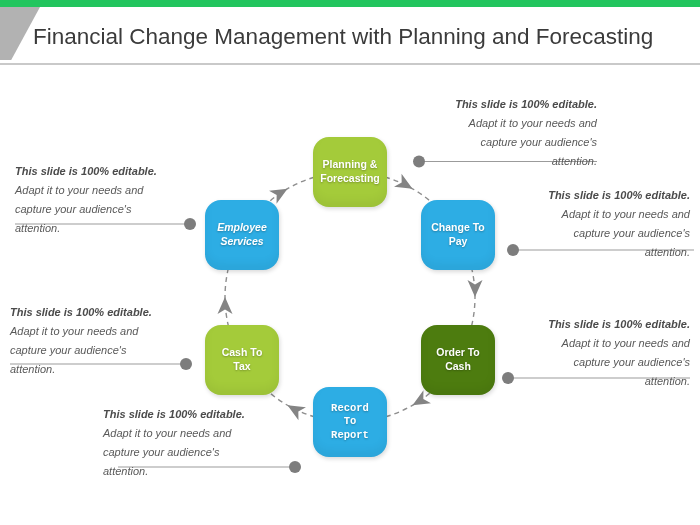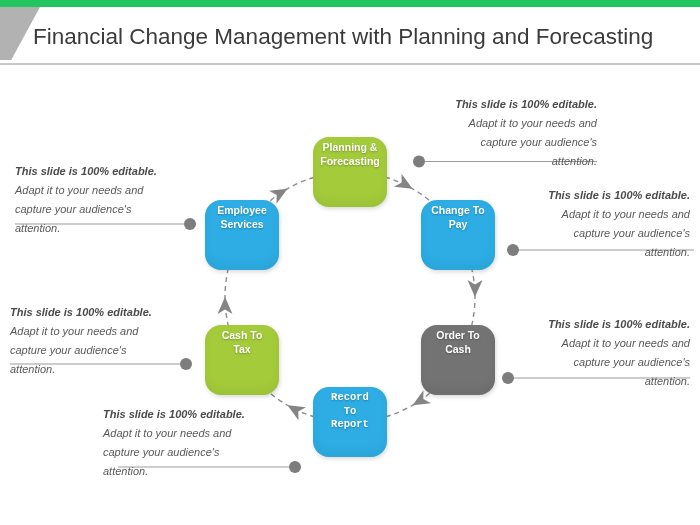--- a/index.html
+++ b/index.html
@@ -19,7 +19,7 @@
   .dot{fill:#7d7d7d;}
   
   .node{position:absolute;width:74px;height:70px;border-radius:16px;box-sizing:border-box;
-        display:flex;justify-content:center;text-align:center;
+        display:flex;align-items:center;justify-content:center;text-align:center;
         padding:4px 9px;color:#ffffff;font-weight:bold;font-size:10.5px;line-height:1.3;
         text-shadow:0 1px 2px rgba(0,0,0,.28);
         box-shadow:1px 2px 4px rgba(0,0,0,.15), inset 0 -6px 10px rgba(0,0,0,.05);}

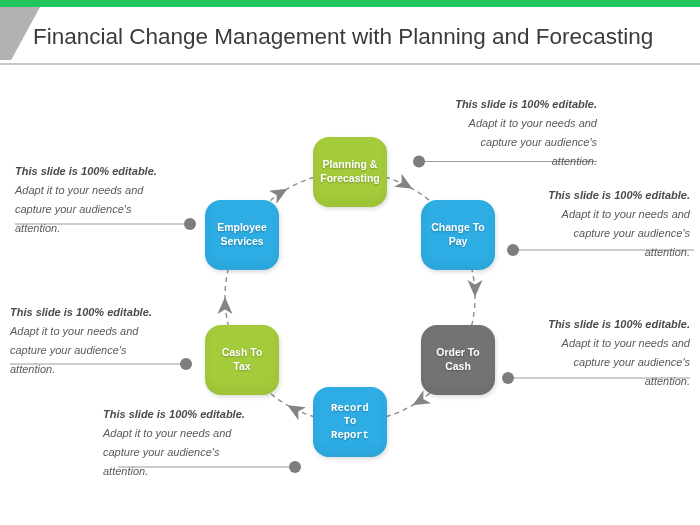--- a/index.html
+++ b/index.html
@@ -89,7 +89,7 @@
   <div class="node" style="left: 205px; top: 318px; background-color: rgb(164, 203, 58);">
     <span>Cash To Tax</span>
   </div>
-  <div class="node" style="left: 205px; top: 193px; background-color: rgb(45, 173, 228);">
+  <div class="node" style="left: 205px; top: 193px; background-color: rgb(45, 173, 228); font-style: italic;">
     <span>Employee Services</span>
   </div>
 

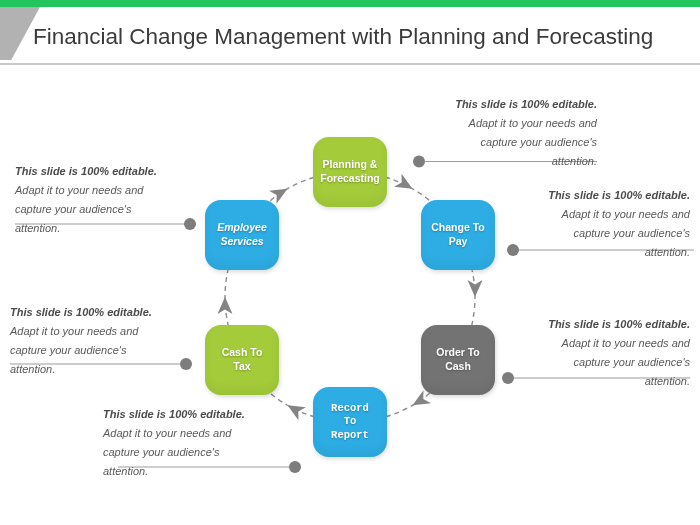--- a/index.html
+++ b/index.html
@@ -80,7 +80,7 @@
   <div class="node" style="left: 421px; top: 193px; background-color: rgb(45, 173, 228);">
     <span>Change To Pay</span>
   </div>
-  <div class="node" style="left: 421px; top: 318px; background-color: #737373;">
+  <div class="node" style="left: 421px; top: 318px; background-color: #4d7c0f;">
     <span>Order To Cash</span>
   </div>
   <div class="node" style="left: 313px; top: 380px; background-color: rgb(45, 173, 228); font-family: Liberation Mono, monospace;">

